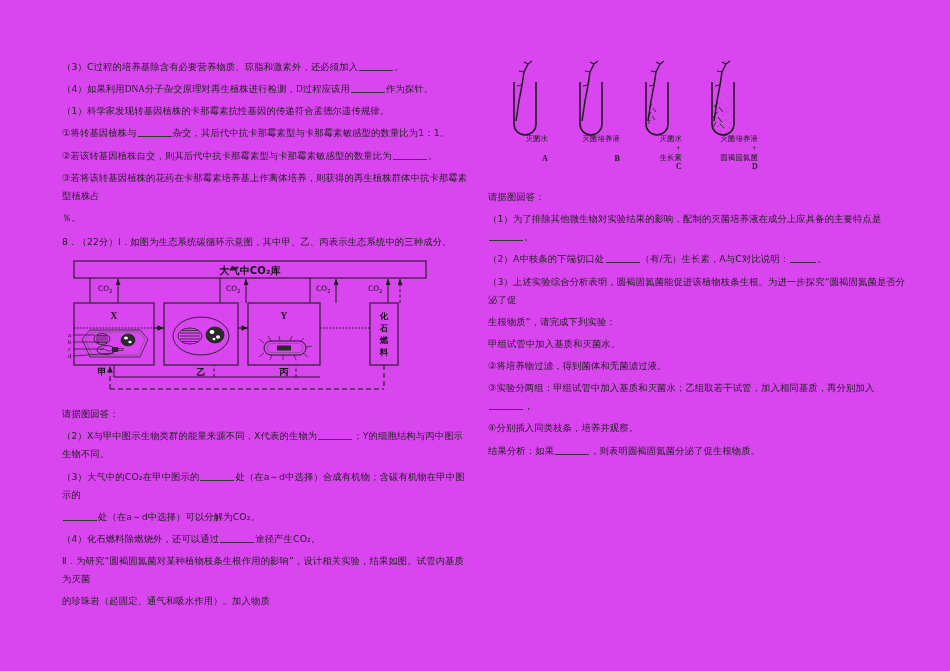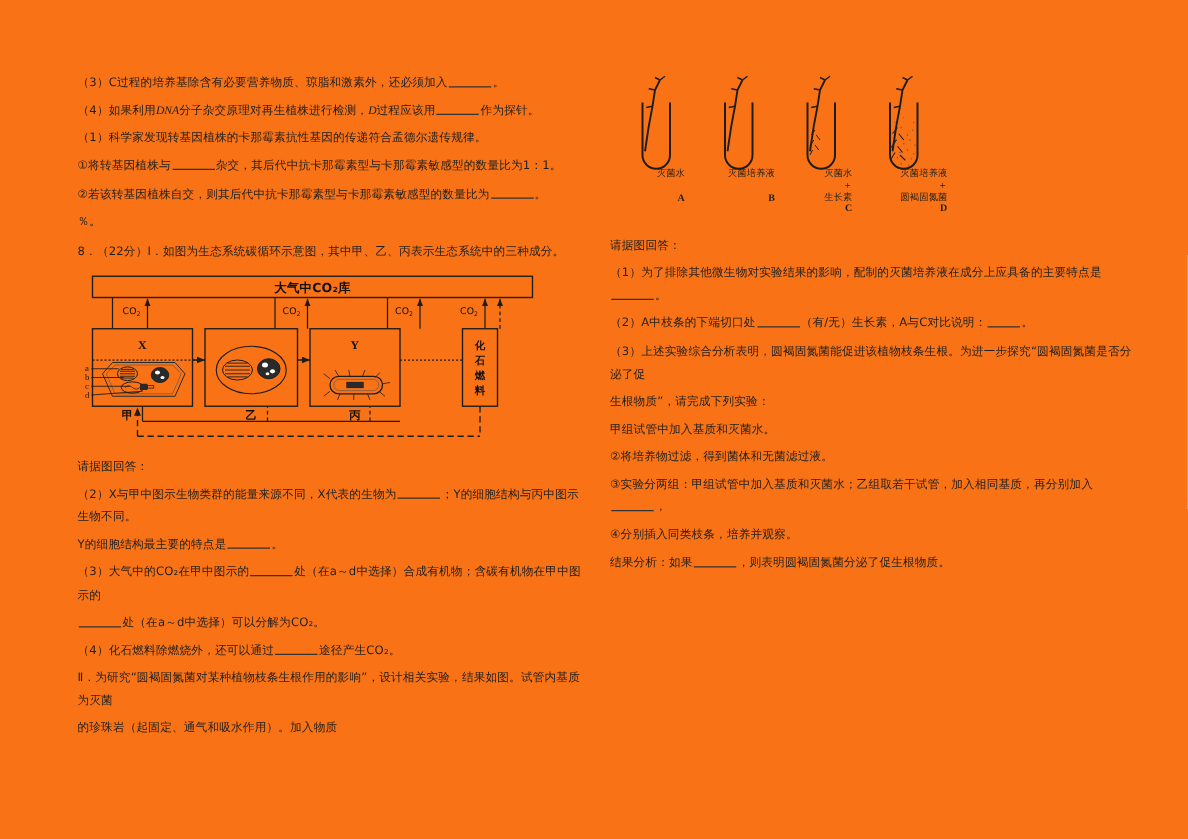--- a/index.html
+++ b/index.html
@@ -14,7 +14,7 @@
   }
   .page {
     position:absolute; inset:0;
-    background:#f97316;
+    background:#d946ef;
   }
   
   .col {

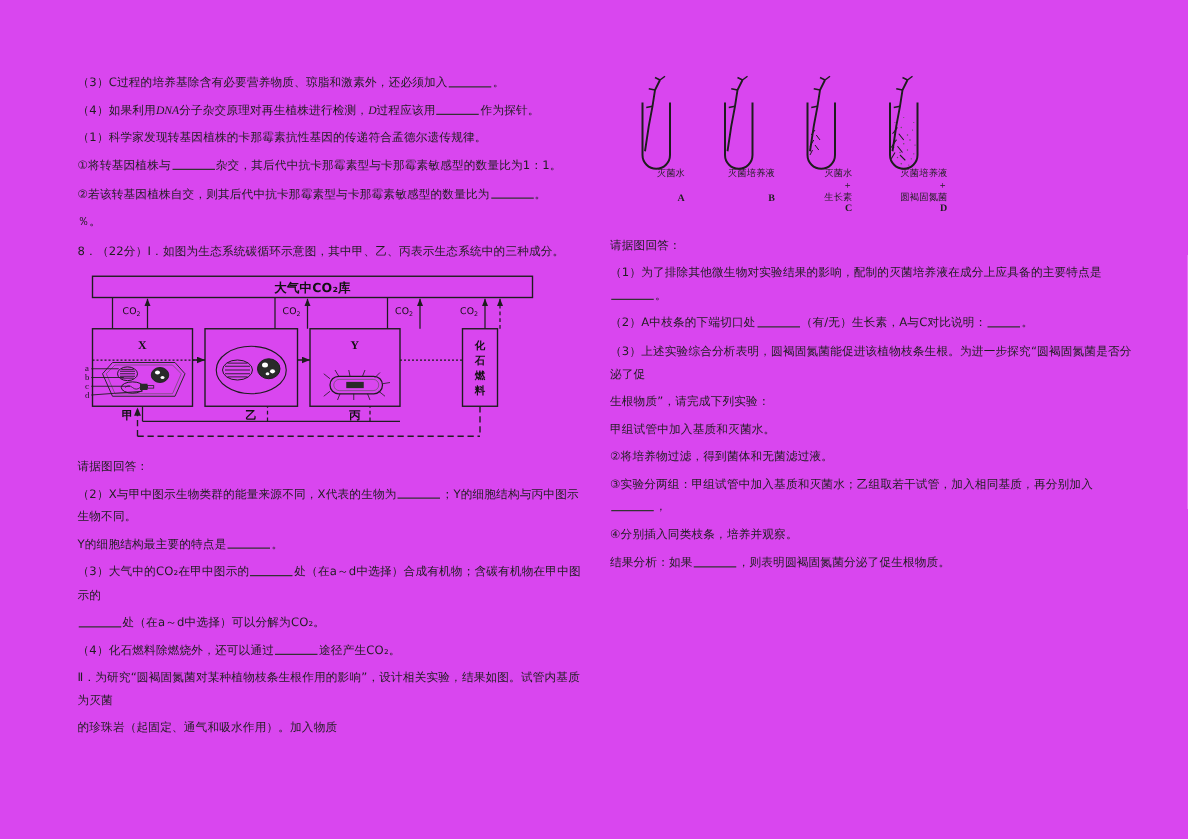--- a/index.html
+++ b/index.html
@@ -31,7 +31,7 @@
   .ln { margin:0 0 4.0px 0; white-space:normal; }
   .blank { display:inline-block; border-bottom:1px solid #333; width:34px; height:0.85em; vertical-align:-1px; margin:0 1px; }
   .blank.sm { width:26px; }
-  .en { font-family:"Liberation Serif",serif; letter-spacing:0;font-style:italic; }
+  .en { font-family:"Liberation Serif",serif; letter-spacing:0; }
 
   
   .fig-carbon {

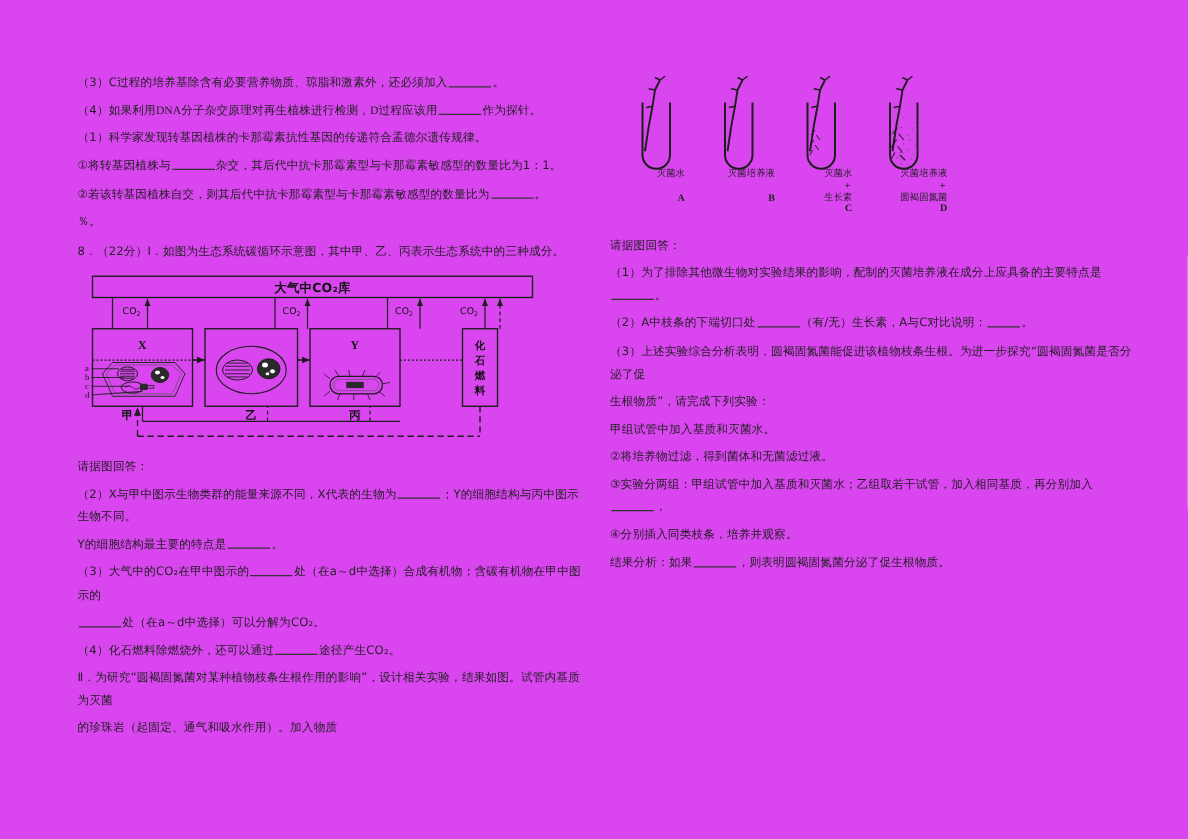--- a/index.html
+++ b/index.html
@@ -68,6 +68,7 @@
 
     <p class="ln"><span>②若该转基因植株自交，则其后代中抗卡那霉素型与卡那霉素敏感型的数量比为</span><span class="blank"></span><span>。</span></p>
 
+    <p class="ln"><span>③若将该转基因植株的花药在卡那霉素培养基上作离体培养，则获得的再生植株群体中抗卡那霉素型植株占</span></p>
     <p class="ln">％。</p>
 
     <p class="ln" style="margin-top:6px;"><span>8．</span><span>（22分）</span><span>Ⅰ．</span><span>如图为生态系统碳循环示意图，其中甲、乙、丙表示生态系统中的三种成分。</span></p>

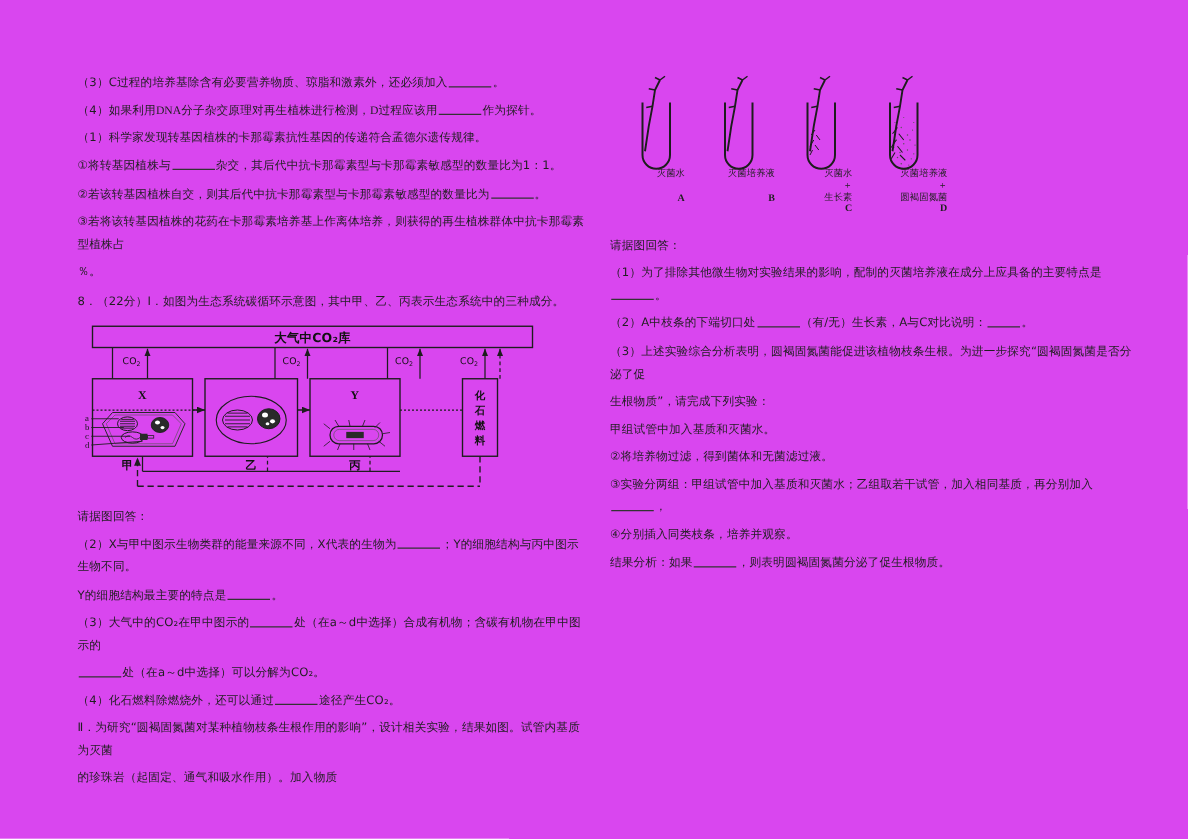--- a/index.html
+++ b/index.html
@@ -188,7 +188,6 @@
 
 
     <p class="ln"><span>（2）X与甲中图示生物类群的能量来源不同，X代表的生物为</span><span class="blank"></span><span>；Y的细胞结构与丙中图示生物不同。</span></p>
-    <p class="ln"><span>Y的细胞结构最主要的特点是</span><span class="blank"></span><span>。</span></p>
 
     <p class="ln"><span>（3）大气中的CO₂在甲中图示的</span><span class="blank"></span><span>处（在a～d中选择）合成有机物；含碳有机物在甲中图示的</span></p>
     <p class="ln"><span class="blank"></span><span>处（在a～d中选择）可以分解为CO₂。</span></p>

